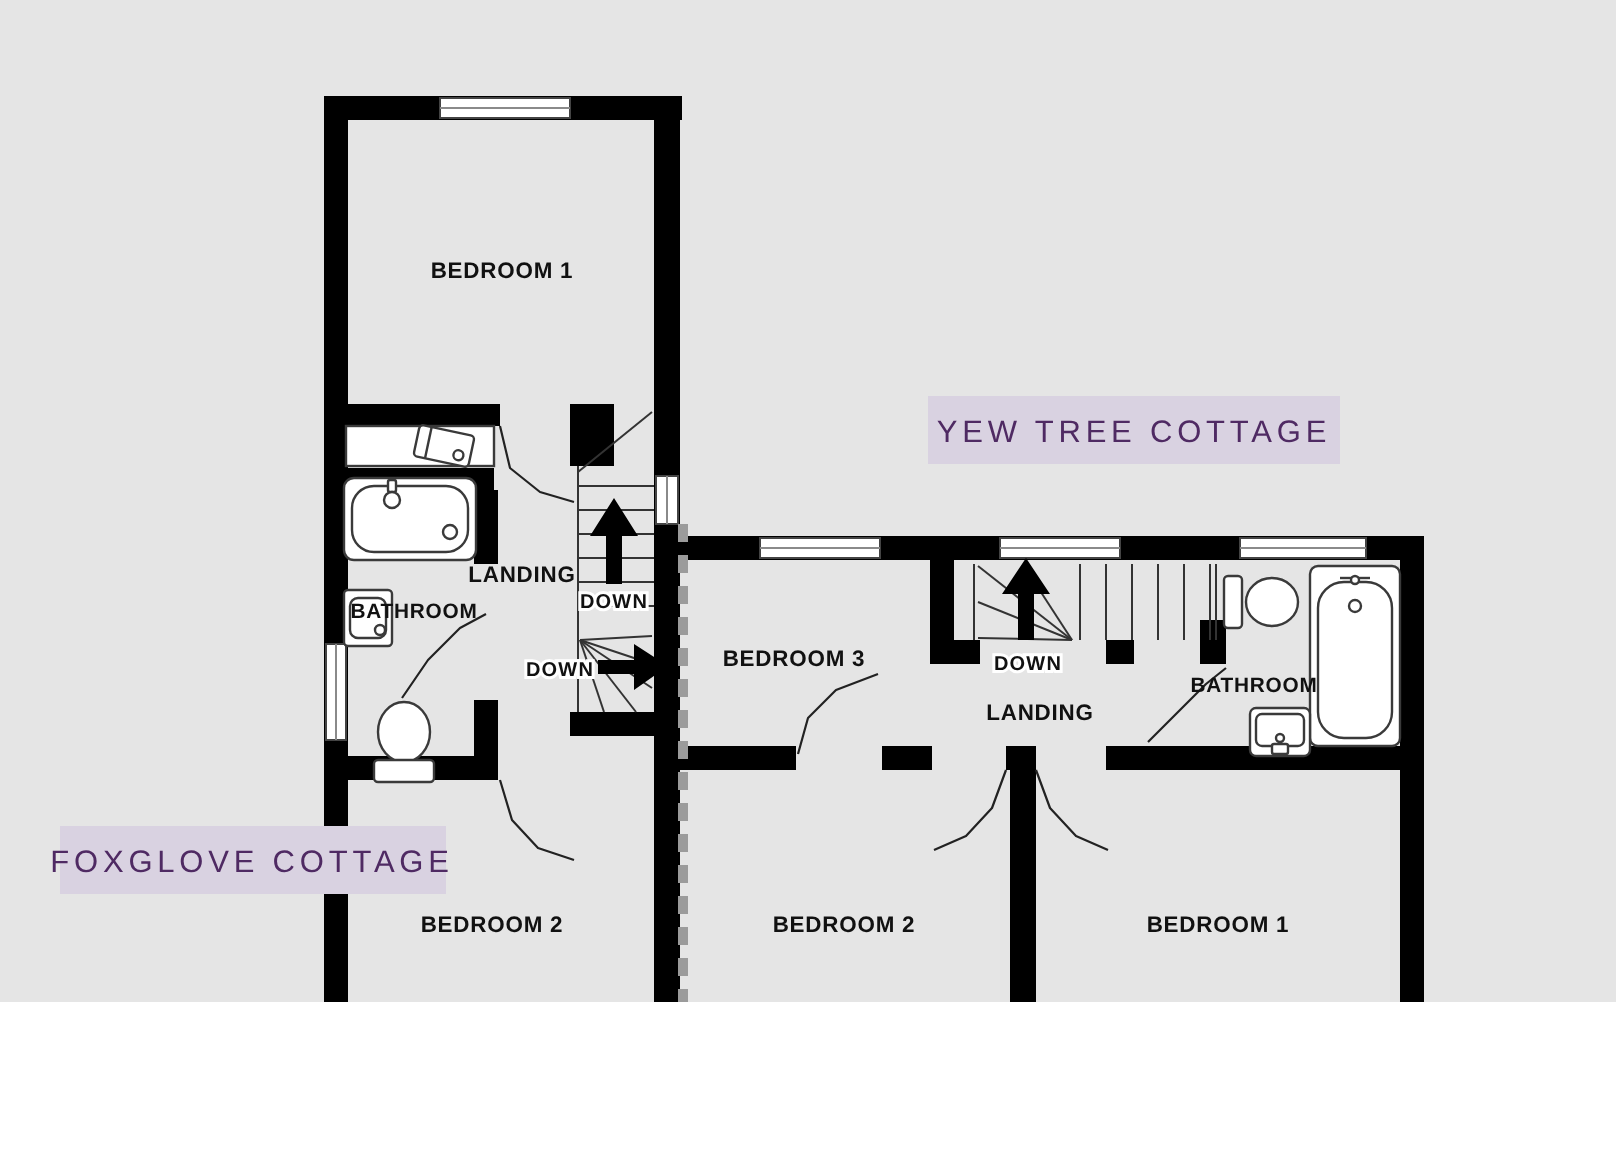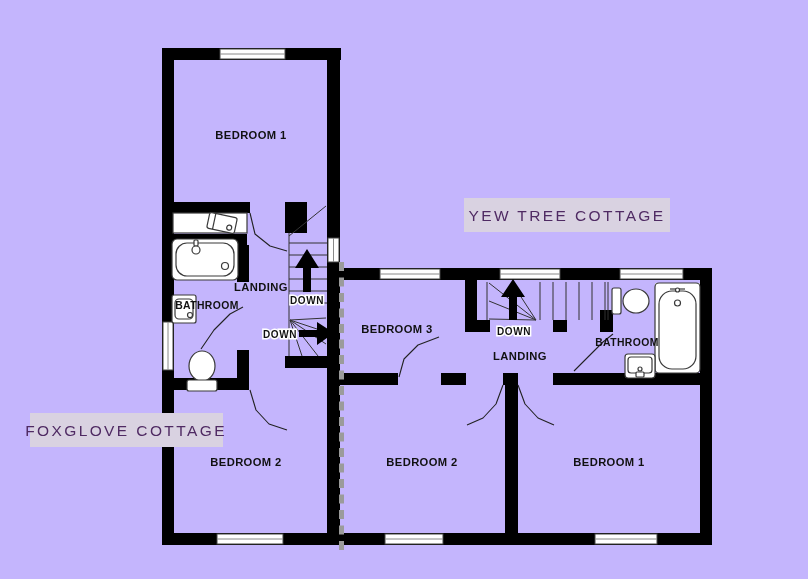--- a/index.html
+++ b/index.html
@@ -3,7 +3,7 @@
 <meta charset="utf-8">
 <style>
   html,body{margin:0;padding:0;background:#fff;}
-  .stage{position:relative;width:808px;height:579px;background:#c4b5fd;overflow:hidden;
+  .stage{position:relative;width:808px;height:501px;background:#e5e5e5;overflow:hidden;
          font-family:"Liberation Sans", sans-serif;}
   svg{display:block;}
   .room-label{font-family:"Liberation Sans",sans-serif;font-weight:bold;font-size:11.2px;

